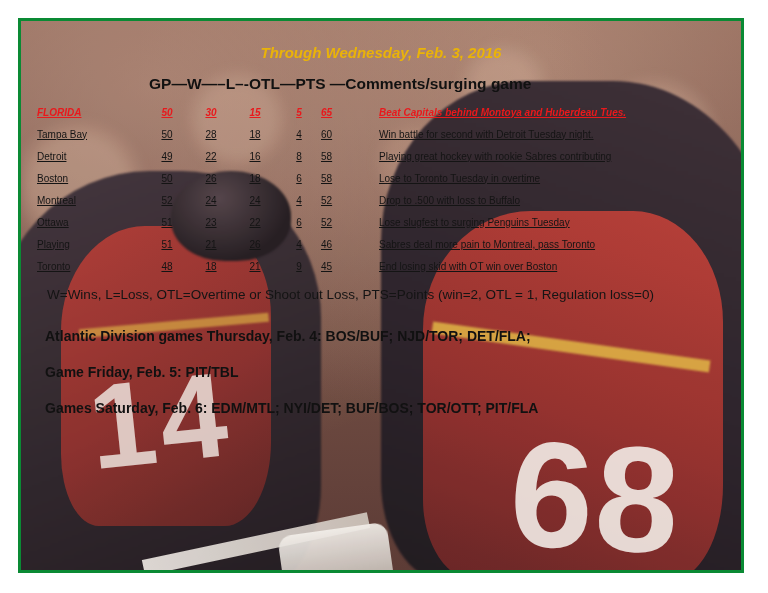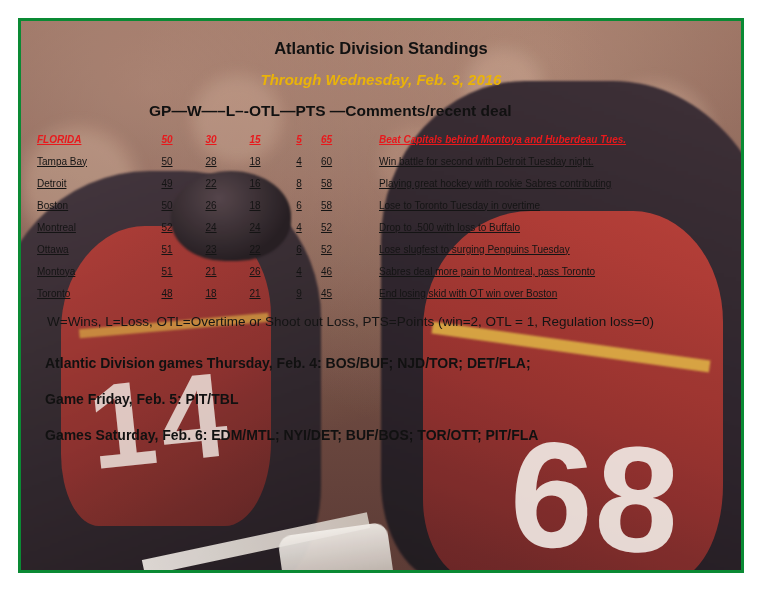--- a/index.html
+++ b/index.html
@@ -254,7 +254,6 @@
 
   <div class="content">
 
-    <div class="title">Atlantic Division Standings</div>
     <div class="subtitle">Through  Wednesday, Feb. 3, 2016</div>
     <div class="colheader">GP—W—–L–-OTL—PTS —Comments/recent deal</div>
 

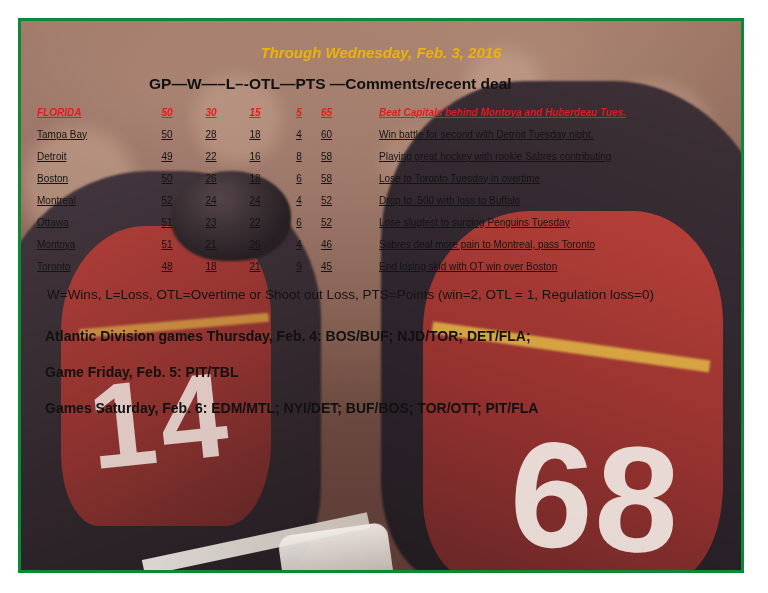--- a/index.html
+++ b/index.html
@@ -255,7 +255,7 @@
   <div class="content">
 
     <div class="subtitle">Through  Wednesday, Feb. 3, 2016</div>
-    <div class="colheader">GP—W—–L–-OTL—PTS —Comments/recent deal</div>
+    <div class="colheader">GP—W—–L–-OTL—PTS —Comments/surging game</div>
 
     <table class="standings">
       <tbody>

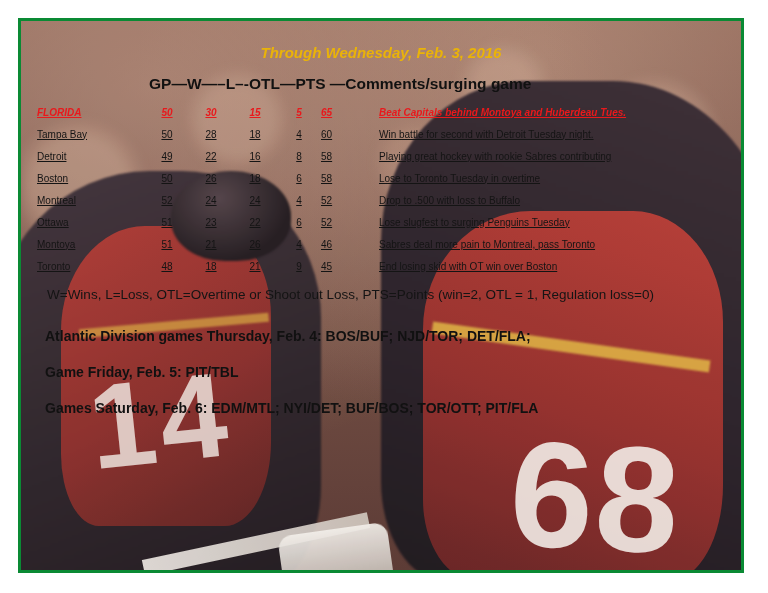--- a/index.html
+++ b/index.html
@@ -321,7 +321,7 @@
         </tr>
 
         <tr>
-          <td class="team">Montoya</td>
+          <td class="team">Playing</td>
           <td class="gp">51</td>
           <td class="w">21</td>
           <td class="l">26</td>

